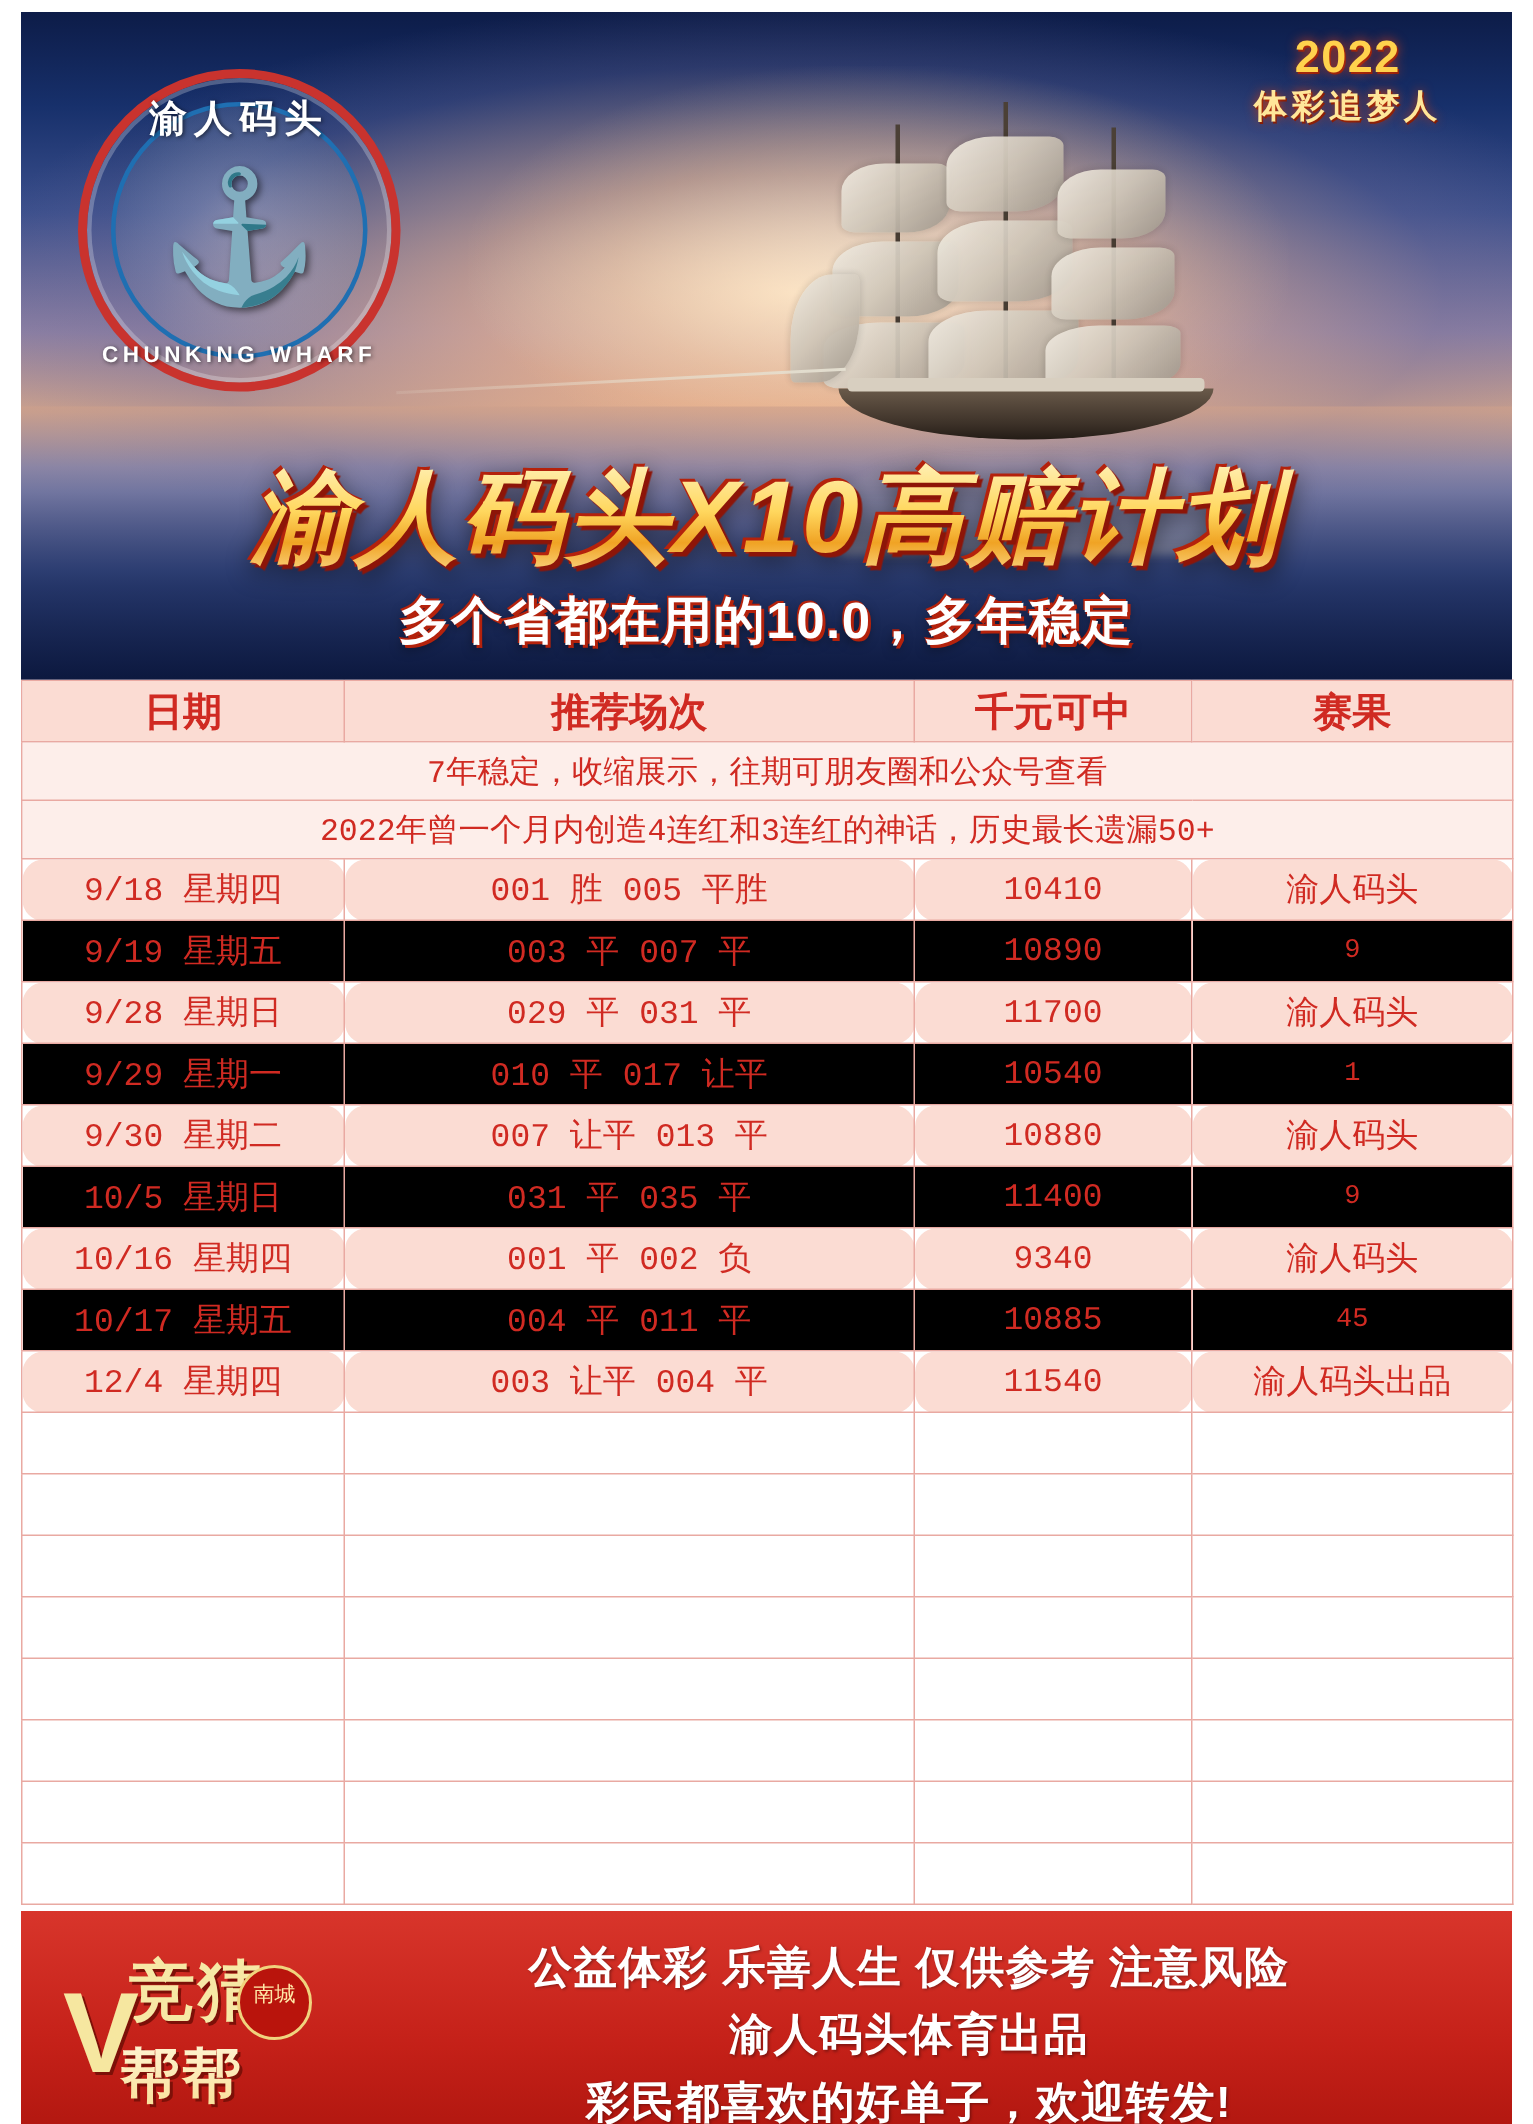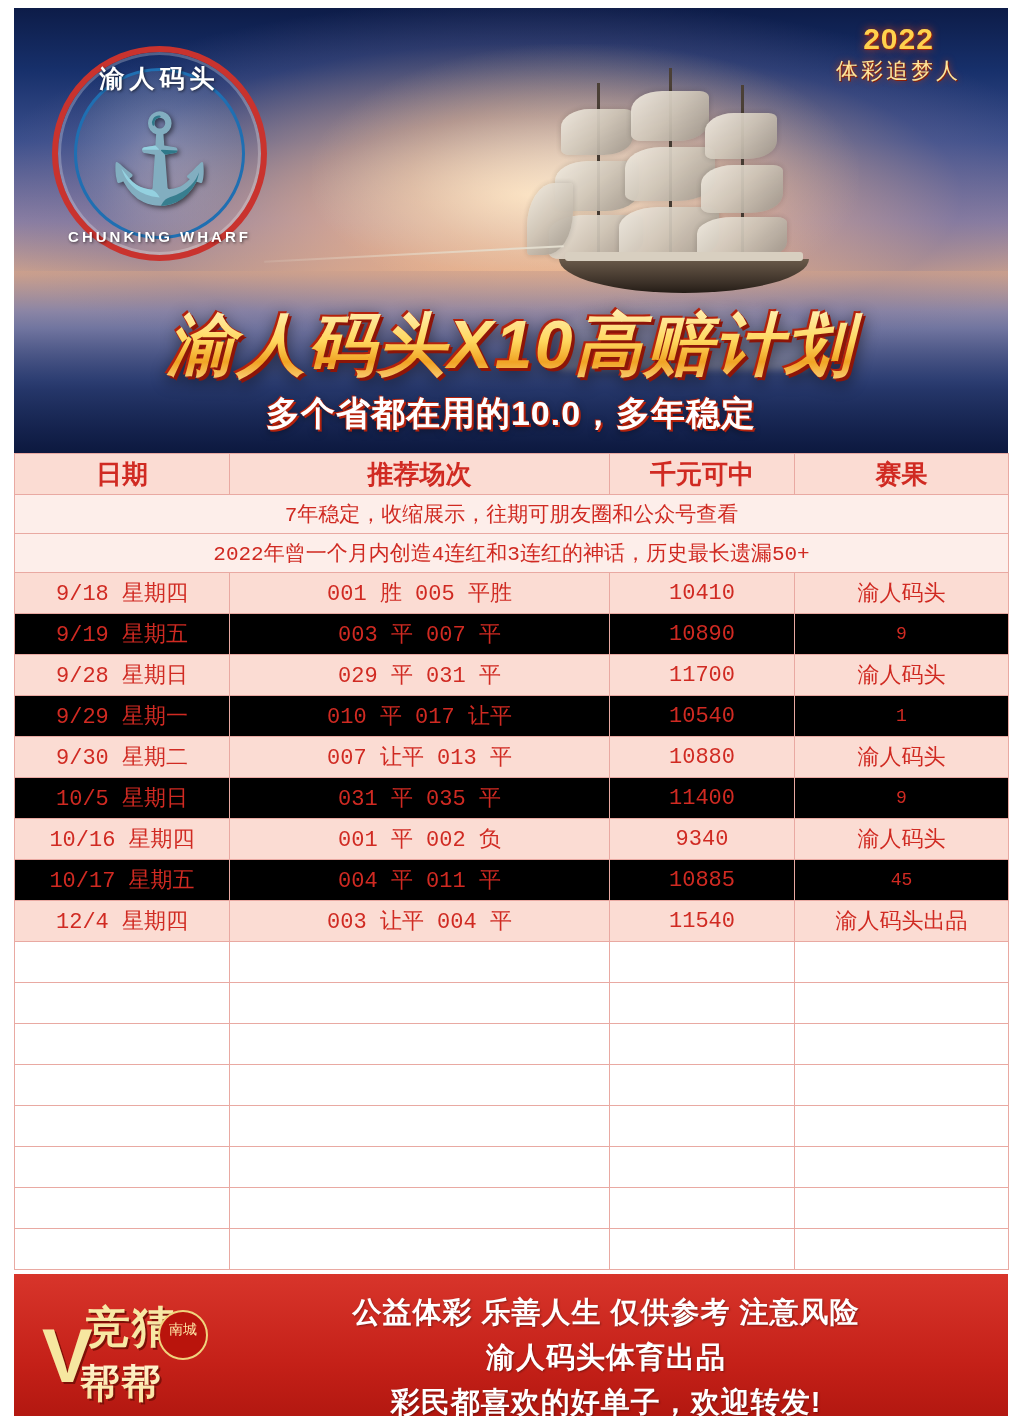--- a/index.html
+++ b/index.html
@@ -180,7 +180,7 @@
   .corner-sub {
     margin-top: 2px;
     font-size: 22px;
-    font-weight: normal;
+    font-weight: bold;
     color: #ffe79a;
     text-shadow: 0 0 7px #c8380f, 1px 1px 0 #7d1a05;
     letter-spacing: 3px;

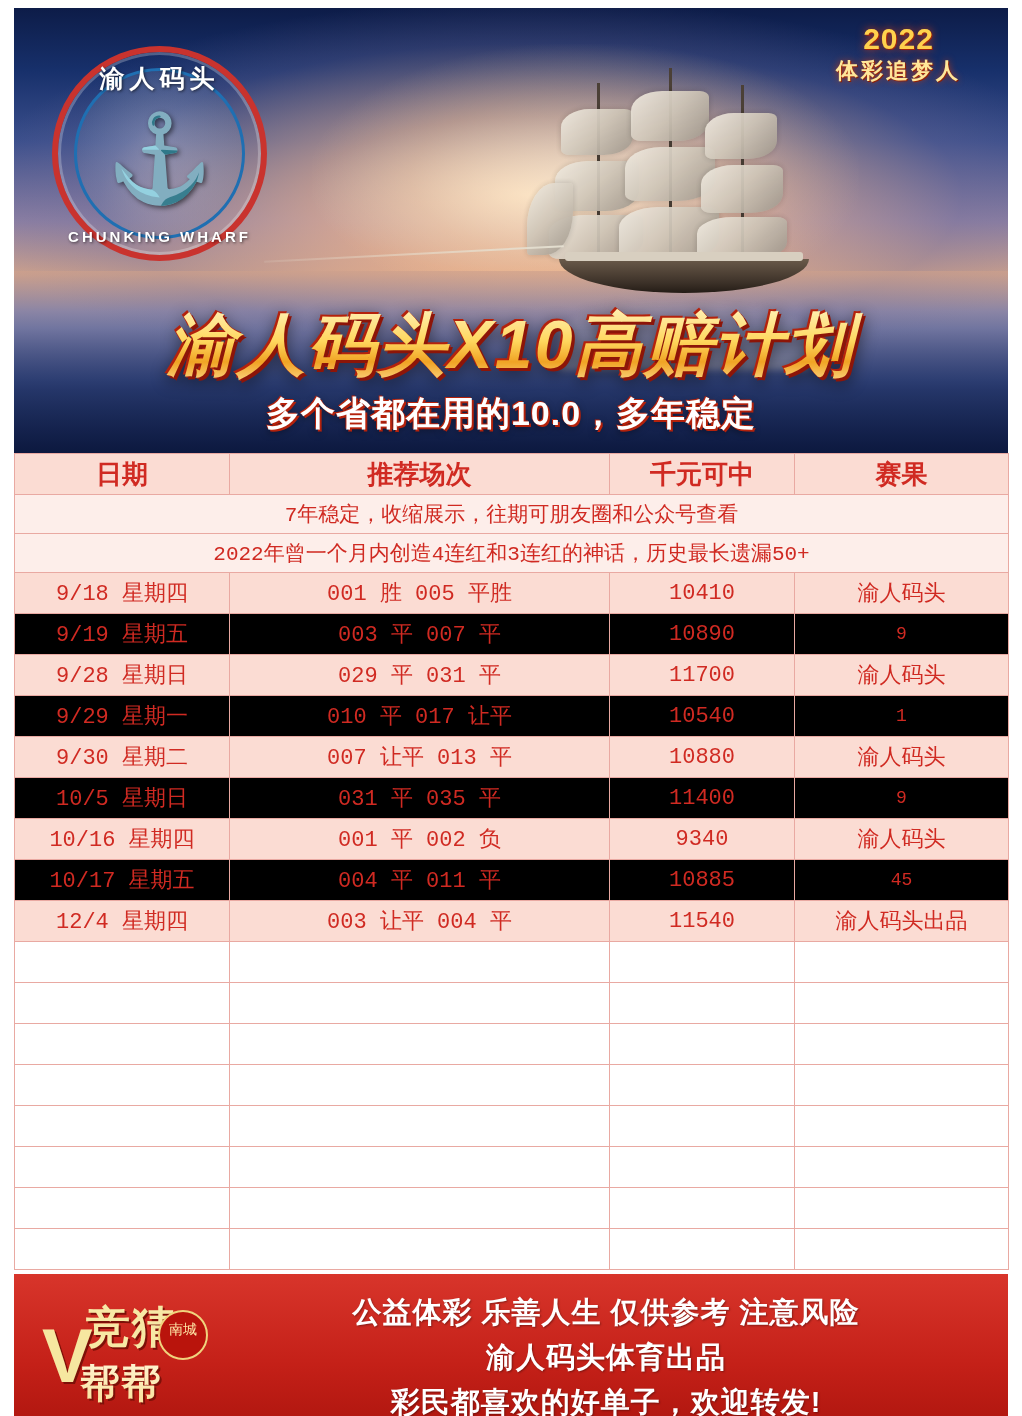--- a/index.html
+++ b/index.html
@@ -250,7 +250,7 @@
     height: 38px;
     color: #d02a22;
   }
-  tr.odd td { background: #fbdcd3; }
+  tr.odd td { background: #fbdcd3; border-radius: 14px; }
   tr.even td { background: #000000; }
   tr.blank td { background: #ffffff; height: 40px; }
   td.small { font-size: 18px; }

